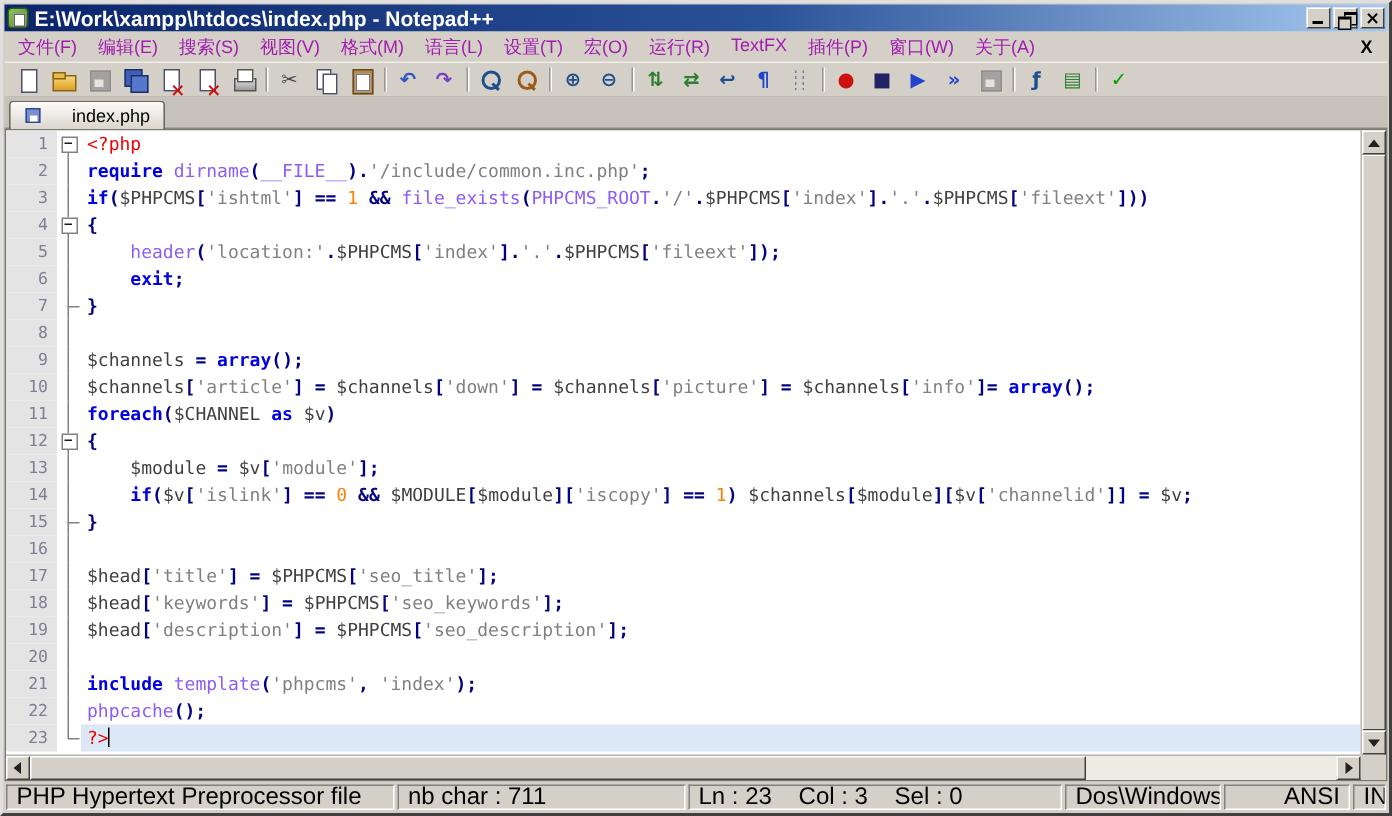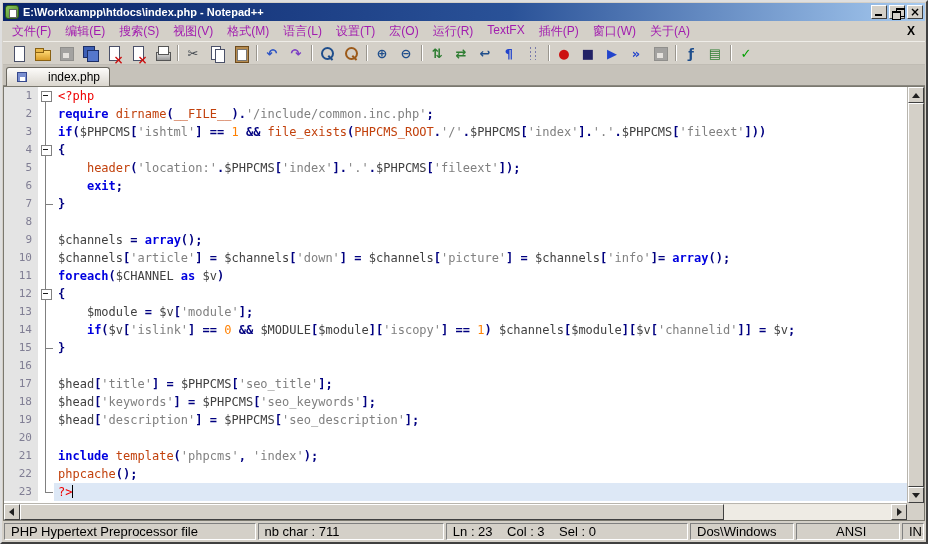--- a/index.html
+++ b/index.html
@@ -16,7 +16,7 @@
   .app-icon{width:14px;height:14px;flex:none;border-radius:3px;position:relative;
     background:linear-gradient(135deg,#8CC75A,#4E8B2E);border:1px solid #2E5B16;}
   .app-icon::after{content:"";position:absolute;left:3px;top:3px;width:6px;height:7px;background:#fff;border:1px solid #666;}
-  .wtitle{flex:1;font-size:11px;font-weight:bold;white-space:nowrap;overflow:hidden;}
+  .wtitle{flex:1;font-size:14px;font-weight:bold;white-space:nowrap;overflow:hidden;}
   .winbtns{display:flex;gap:2px;flex:none;}
   .winbtn{width:16px;height:14px;background:#D4D0C8;border:1px solid;border-color:#FFF #404040 #404040 #FFF;position:relative;}
   .winbtn.min::after{content:"";position:absolute;left:3px;bottom:2px;width:7px;height:2px;background:#000;}

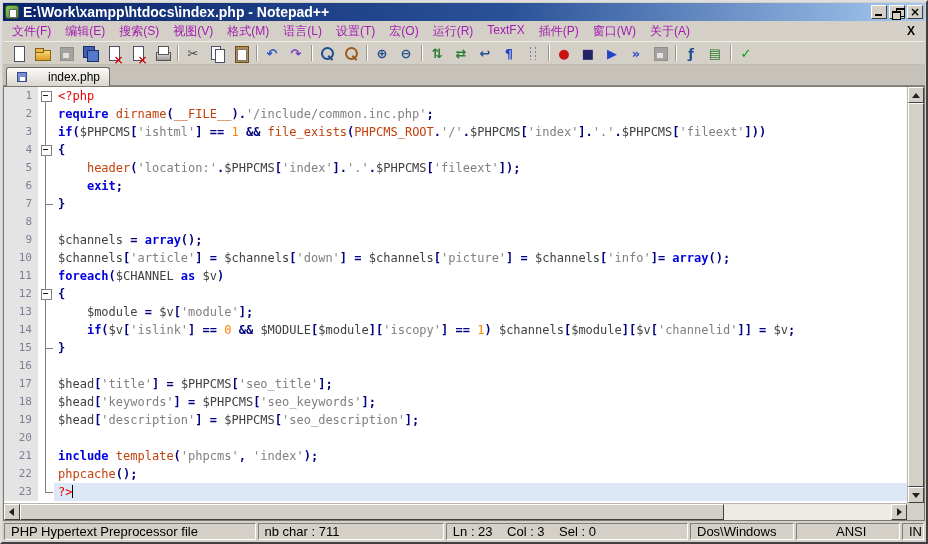--- a/index.html
+++ b/index.html
@@ -78,7 +78,7 @@
   .f-box::after,.f-box1::after{content:"";position:absolute;left:5px;top:8px;width:5px;height:1px;background:#1A1A1A;}
   .code{flex:1;white-space:pre;padding-left:4px;color:#000;}
   .line.current .code{background:#DDE8F6;}
-  .tk-df{color:#c2410c;}
+  .tk-df{color:#8b5cf6;}
   .tk-tag{color:#EE0000;}
   .tk-kw{color:#0000E0;font-weight:bold;}
   .tk-str{color:#808080;}

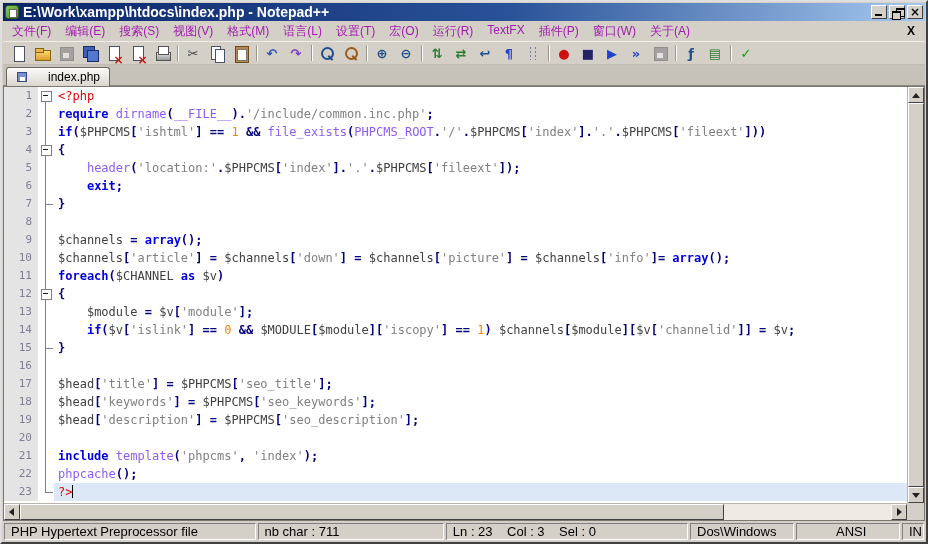--- a/index.html
+++ b/index.html
@@ -99,7 +99,7 @@
   .hthumb{flex:0 0 78%;background:#D4D0C8;border:1px solid;border-color:#FFF #404040 #404040 #FFF;}
   .htrough{flex:1;}
   
-  .statusbar{height:20px;flex:none;display:flex;gap:2px;align-items:stretch;background:#D4D0C8;padding:2px 1px 1px;font-size:13px;}
+  .statusbar{height:20px;flex:none;display:flex;gap:2px;align-items:stretch;background:#D4D0C8;padding:2px 1px 1px;font-size:16px;}
   .sbpanel{border:1px solid;border-color:#808080 #FFF #FFF #808080;padding:0 6px;display:flex;align-items:center;white-space:pre;color:#000;overflow:hidden;}
   .sbp0{flex:2.55;}
   .sbp1{flex:1.85;}

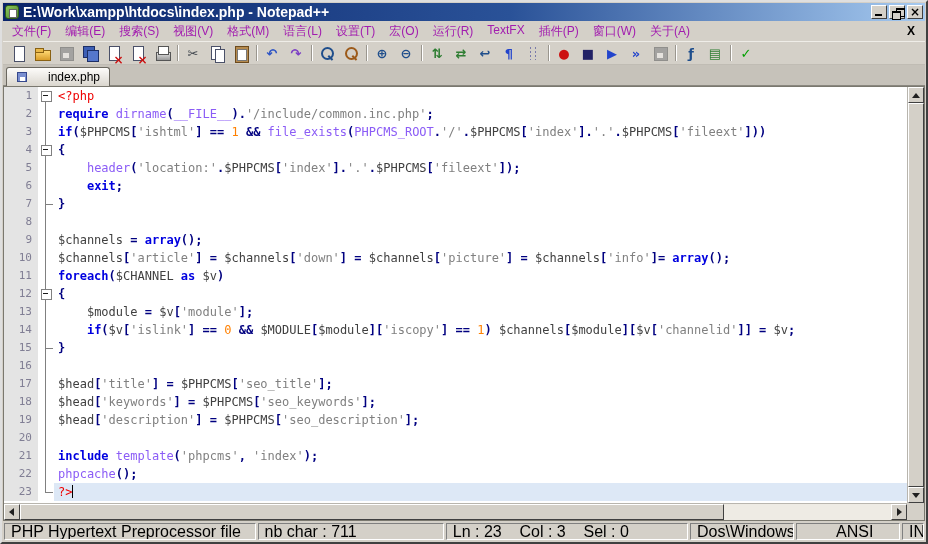--- a/index.html
+++ b/index.html
@@ -105,7 +105,7 @@
   .sbp1{flex:1.85;}
   .sbp2{flex:2.45;}
   .sbp3{flex:none;width:104px;}
-  .sbp4{flex:none;width:104px;padding-left:39px;}
+  .sbp4{flex:none;width:84px;padding-left:39px;}
   .sbp5{flex:none;width:22px;}
 </style>
 </head>

